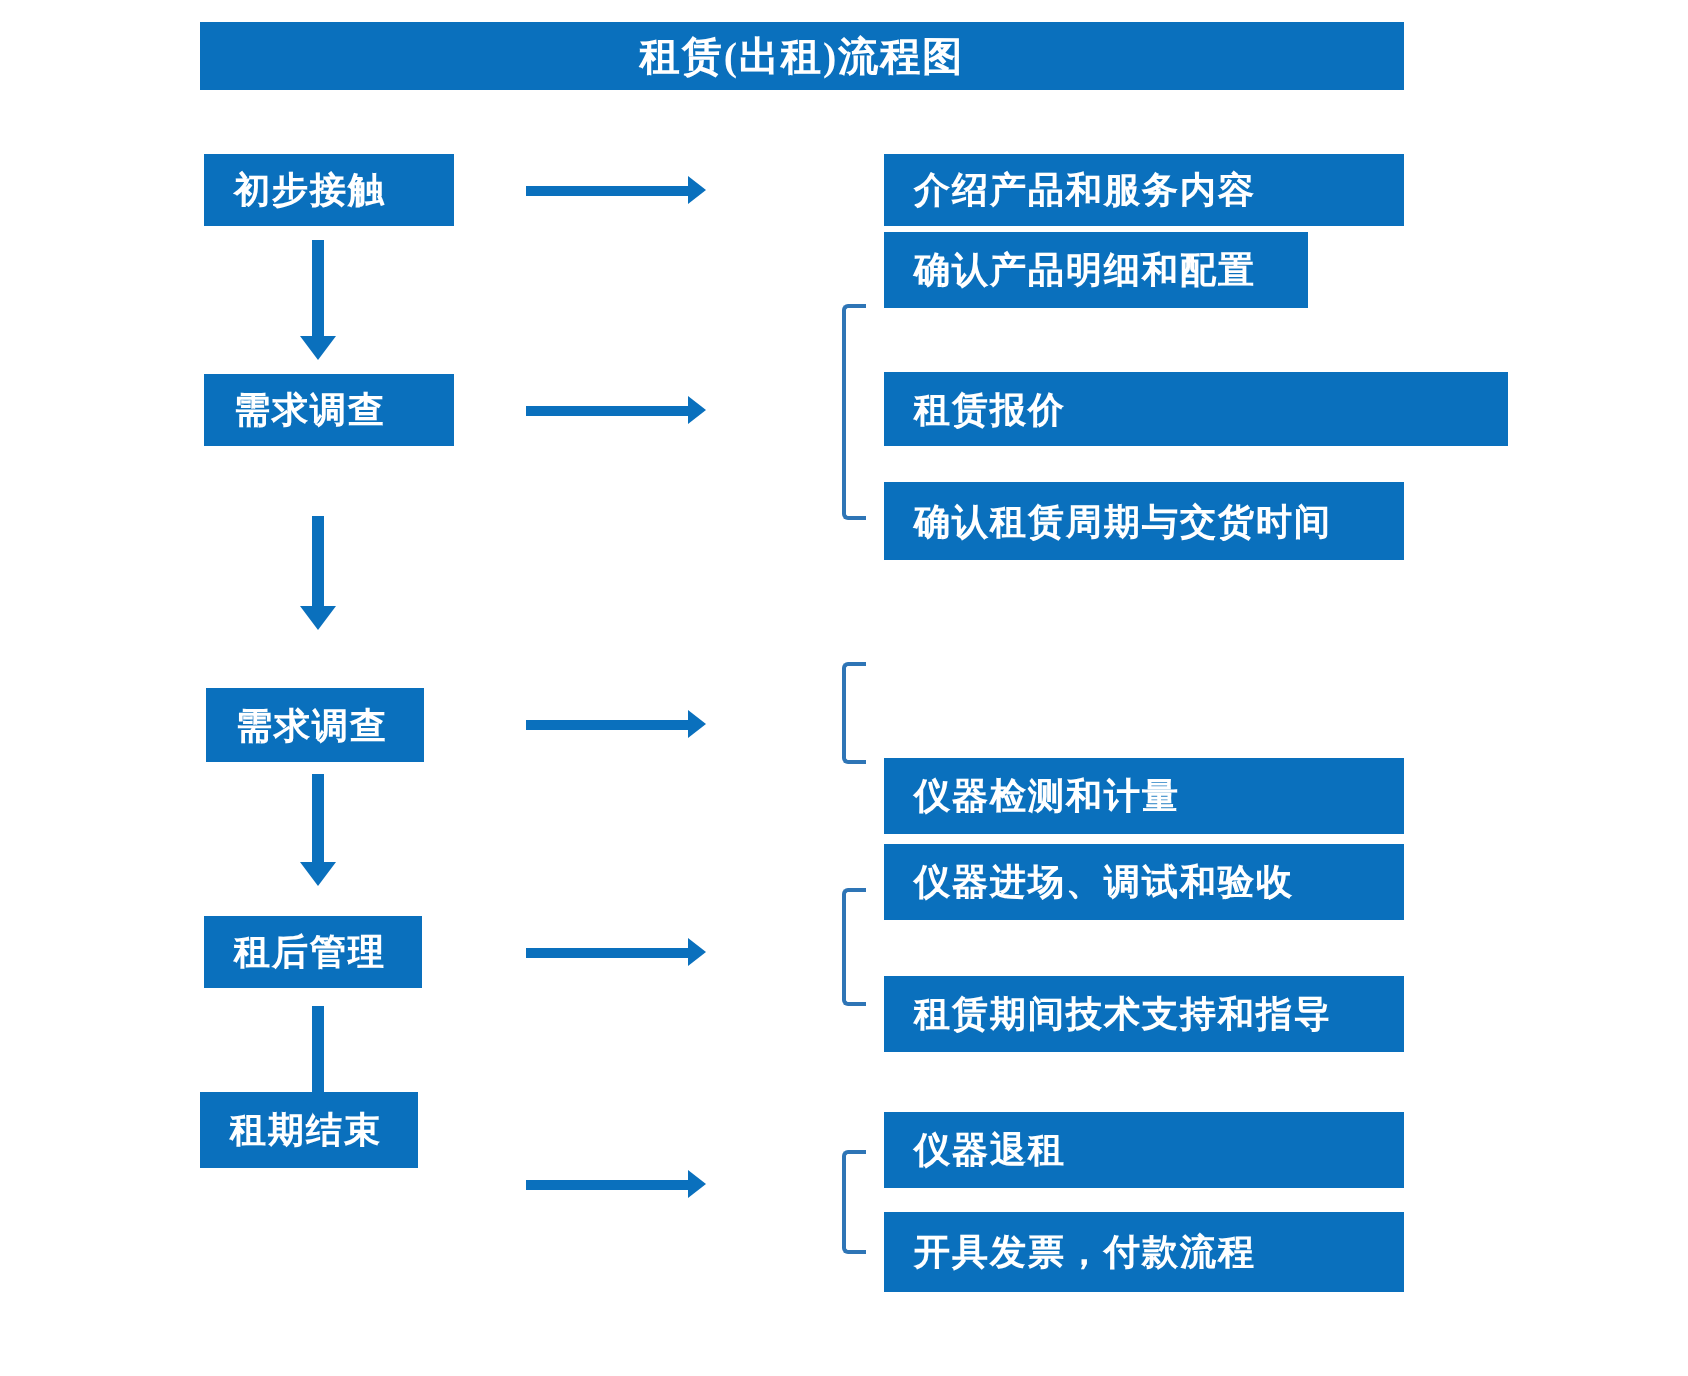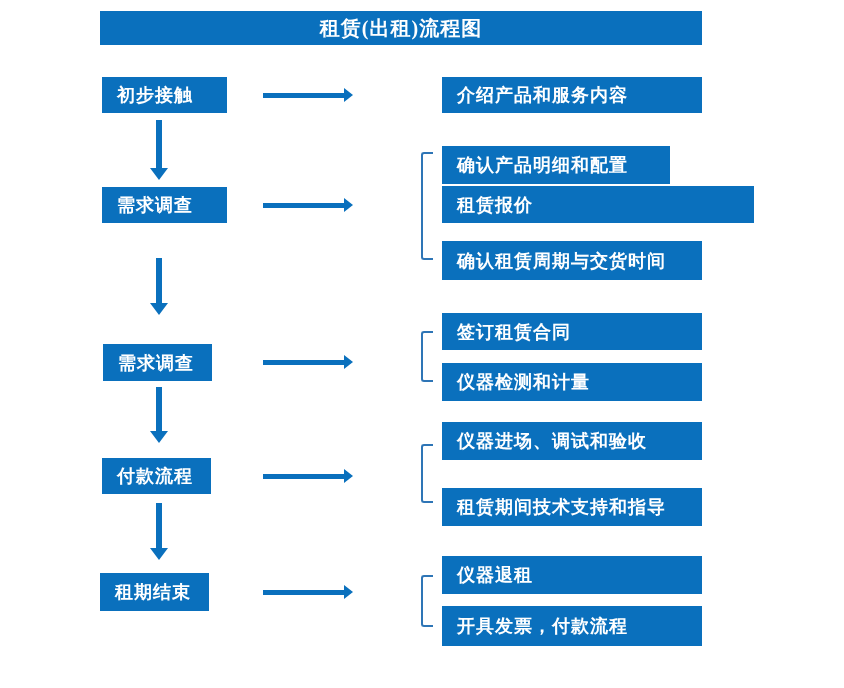--- a/index.html
+++ b/index.html
@@ -52,7 +52,7 @@
 
   <div class="box" style="left:442px;top:77px;width:260px;height:36px">介绍产品和服务内容</div>
 
-  <div class="box" style="left:442px;top:146px;width:228px;height:38px">确认产品明细和配置</div>
+  <div class="box" style="left:442px;top:116px;width:212px;height:38px">确认产品明细和配置</div>
   <div class="box" style="left:442px;top:186px;width:312px;height:37px">租赁报价</div>
   <div class="box" style="left:442px;top:241px;width:260px;height:39px">确认租赁周期与交货时间</div>
 

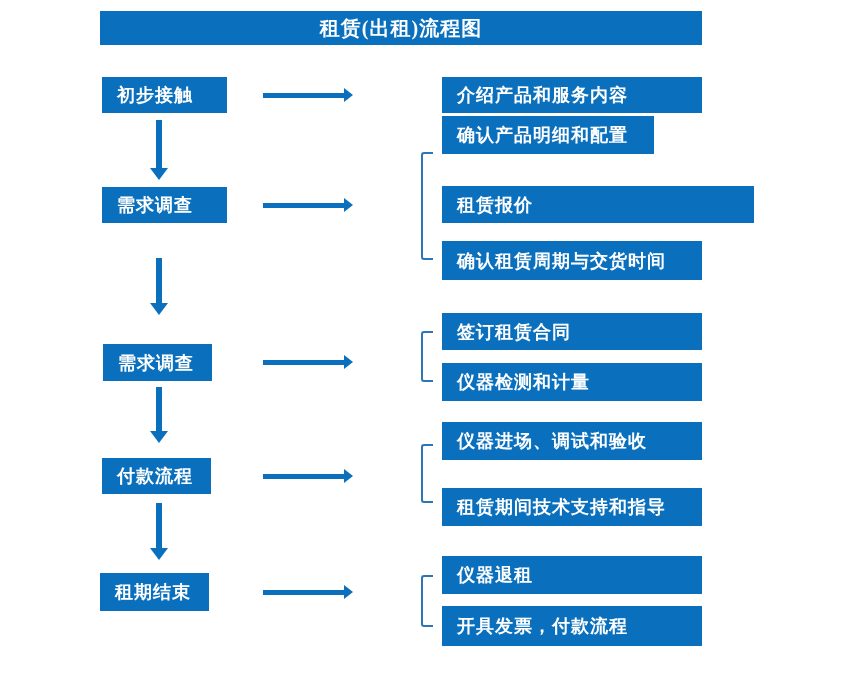--- a/index.html
+++ b/index.html
@@ -56,7 +56,6 @@
   <div class="box" style="left:442px;top:186px;width:312px;height:37px">租赁报价</div>
   <div class="box" style="left:442px;top:241px;width:260px;height:39px">确认租赁周期与交货时间</div>
 
-  <div class="box" style="left:442px;top:313px;width:260px;height:37px">签订租赁合同</div>
   <div class="box" style="left:442px;top:363px;width:260px;height:38px">仪器检测和计量</div>
 
   <div class="box" style="left:442px;top:422px;width:260px;height:38px">仪器进场、调试和验收</div>

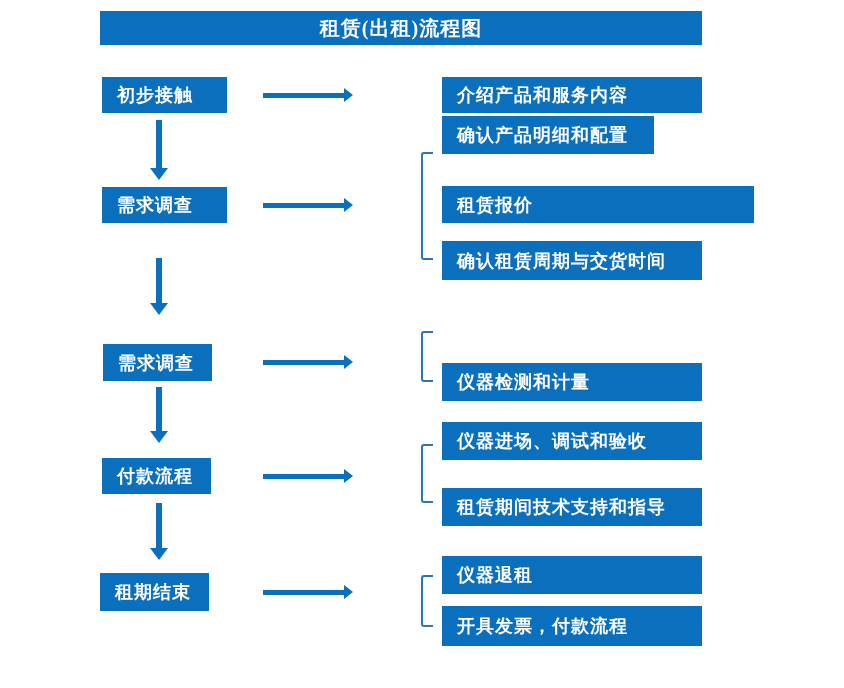--- a/index.html
+++ b/index.html
@@ -56,7 +56,7 @@
   <div class="box" style="left:442px;top:186px;width:312px;height:37px">租赁报价</div>
   <div class="box" style="left:442px;top:241px;width:260px;height:39px">确认租赁周期与交货时间</div>
 
-  <div class="box" style="left:442px;top:363px;width:260px;height:38px">仪器检测和计量</div>
+  <div class="box" style="left:442px;top:379px;width:260px;height:38px">仪器检测和计量</div>
 
   <div class="box" style="left:442px;top:422px;width:260px;height:38px">仪器进场、调试和验收</div>
   <div class="box" style="left:442px;top:488px;width:260px;height:38px">租赁期间技术支持和指导</div>

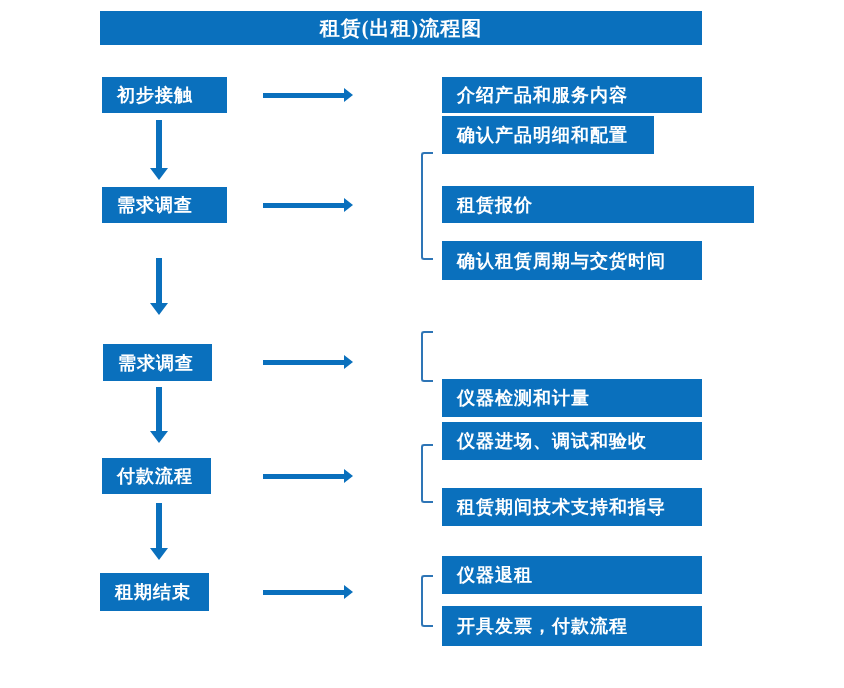--- a/index.html
+++ b/index.html
@@ -47,7 +47,7 @@
   <div class="box" style="left:102px;top:77px;width:125px;height:36px">初步接触</div>
   <div class="box" style="left:102px;top:187px;width:125px;height:36px">需求调查</div>
   <div class="box" style="left:103px;top:344px;width:109px;height:37px">需求调查</div>
-  <div class="box" style="left:102px;top:458px;width:109px;height:36px">付款流程</div>
+  <div class="box" style="left:102px;top:458px;width:109px;height:36px">租后管理</div>
   <div class="box" style="left:100px;top:573px;width:109px;height:38px">租期结束</div>
 
   <div class="box" style="left:442px;top:77px;width:260px;height:36px">介绍产品和服务内容</div>

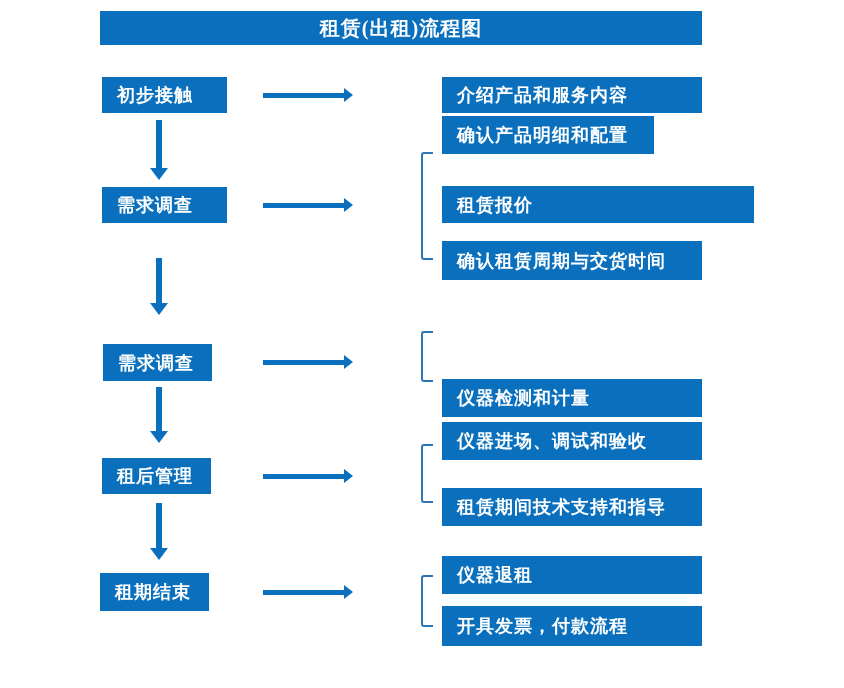--- a/index.html
+++ b/index.html
@@ -48,7 +48,7 @@
   <div class="box" style="left:102px;top:187px;width:125px;height:36px">需求调查</div>
   <div class="box" style="left:103px;top:344px;width:109px;height:37px">需求调查</div>
   <div class="box" style="left:102px;top:458px;width:109px;height:36px">租后管理</div>
-  <div class="box" style="left:100px;top:573px;width:109px;height:38px">租期结束</div>
+  <div class="box" style="left:100px;top:546px;width:109px;height:38px">租期结束</div>
 
   <div class="box" style="left:442px;top:77px;width:260px;height:36px">介绍产品和服务内容</div>
 

